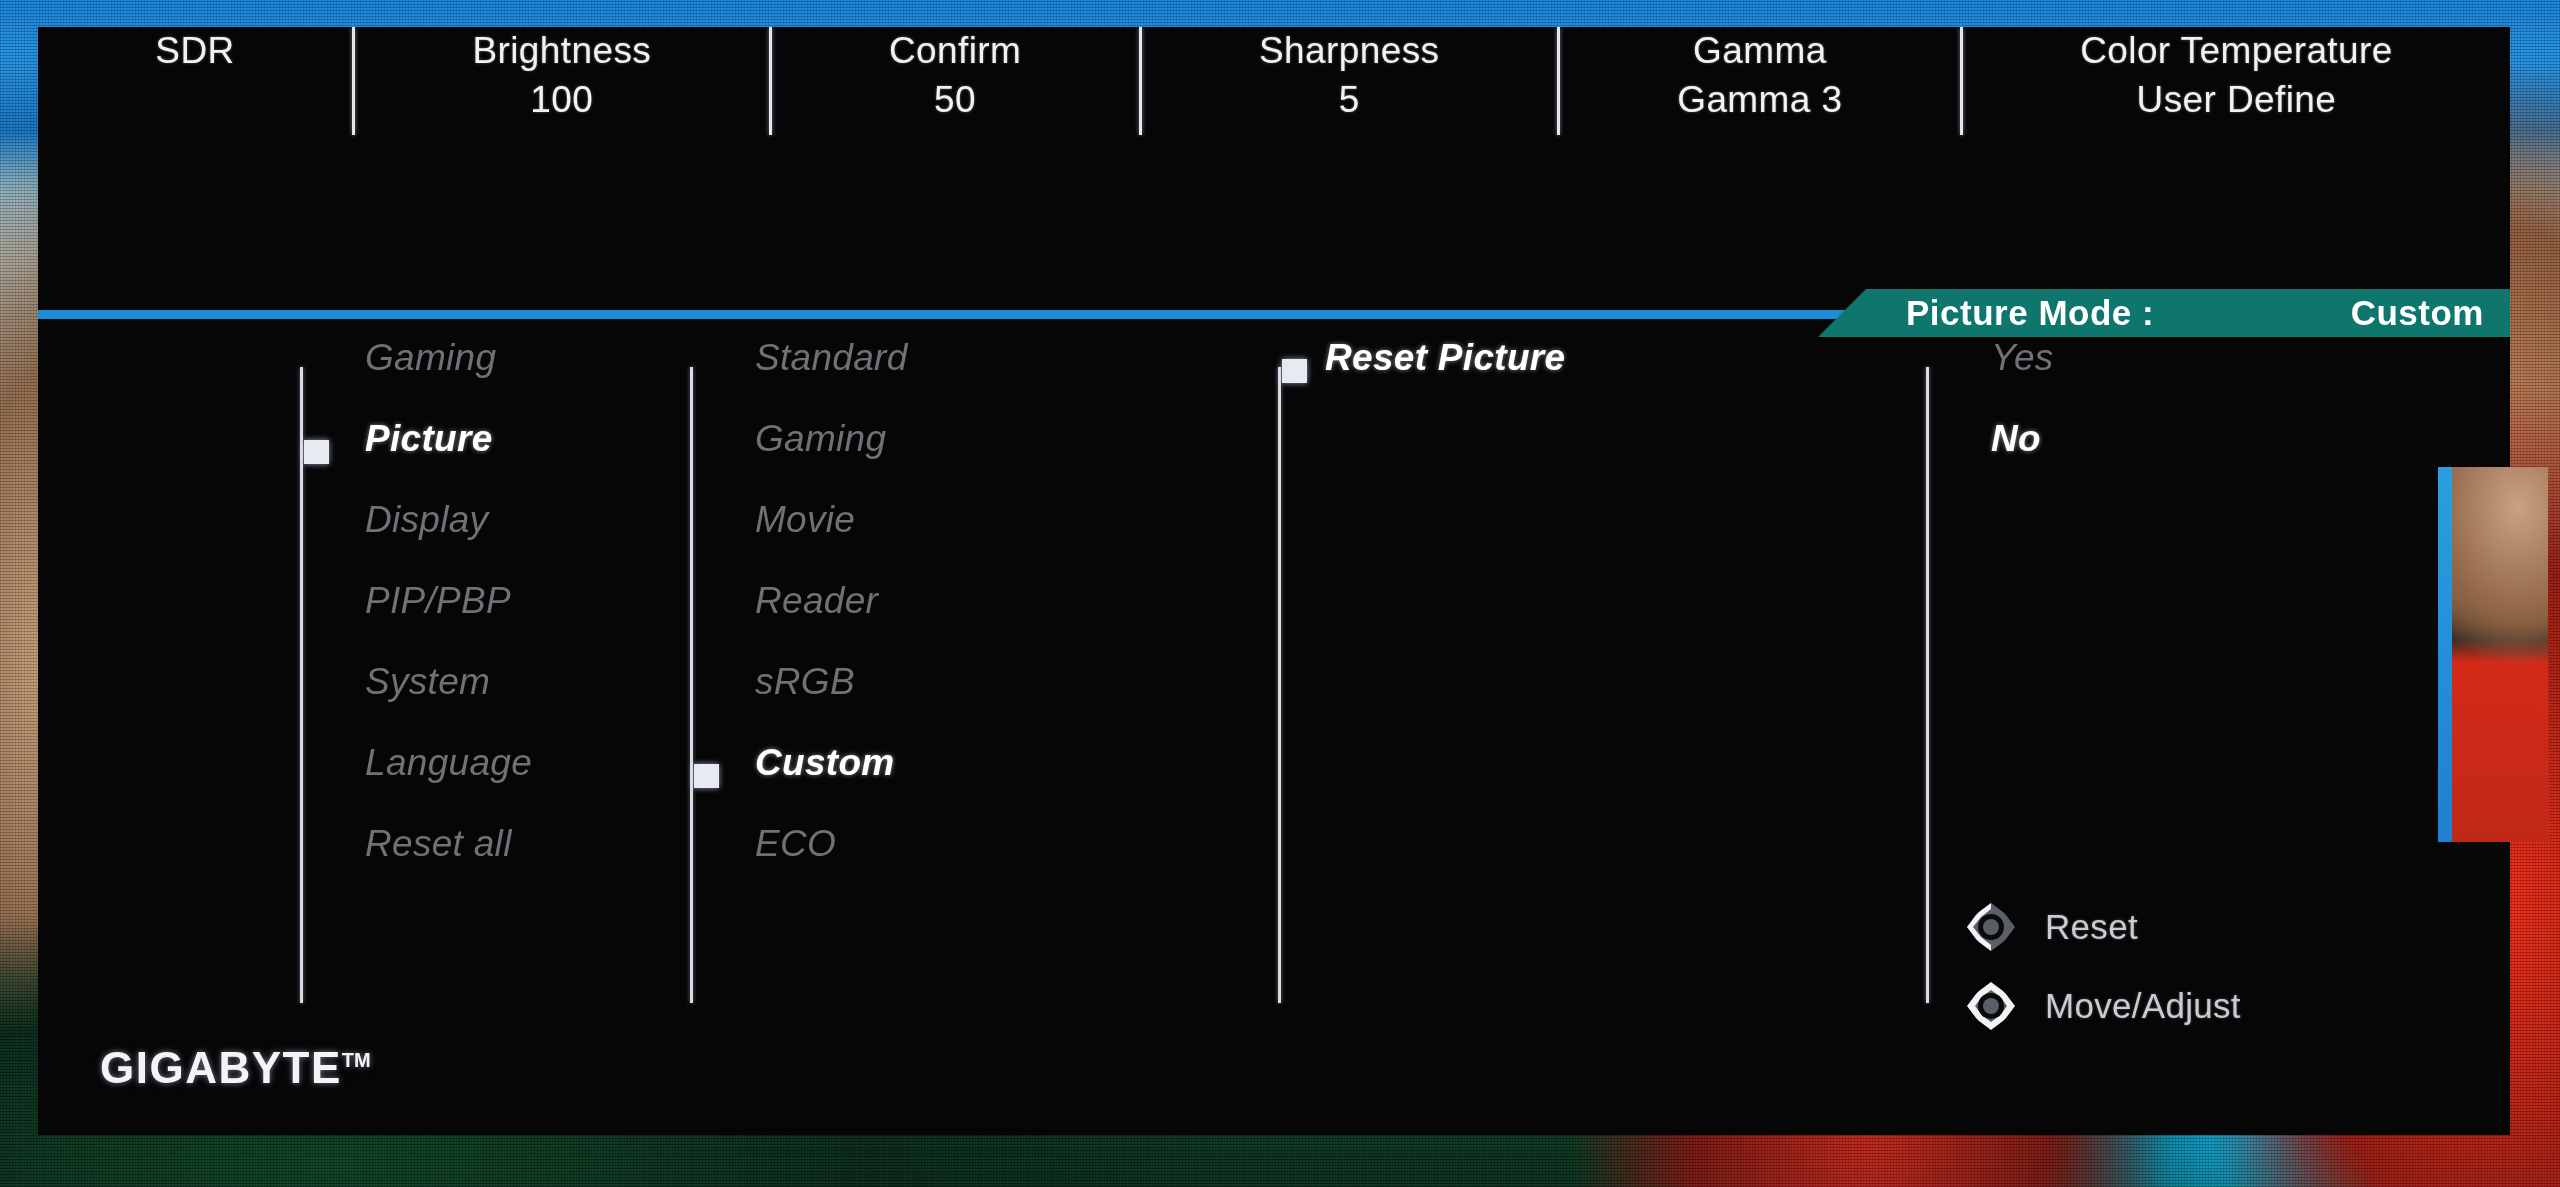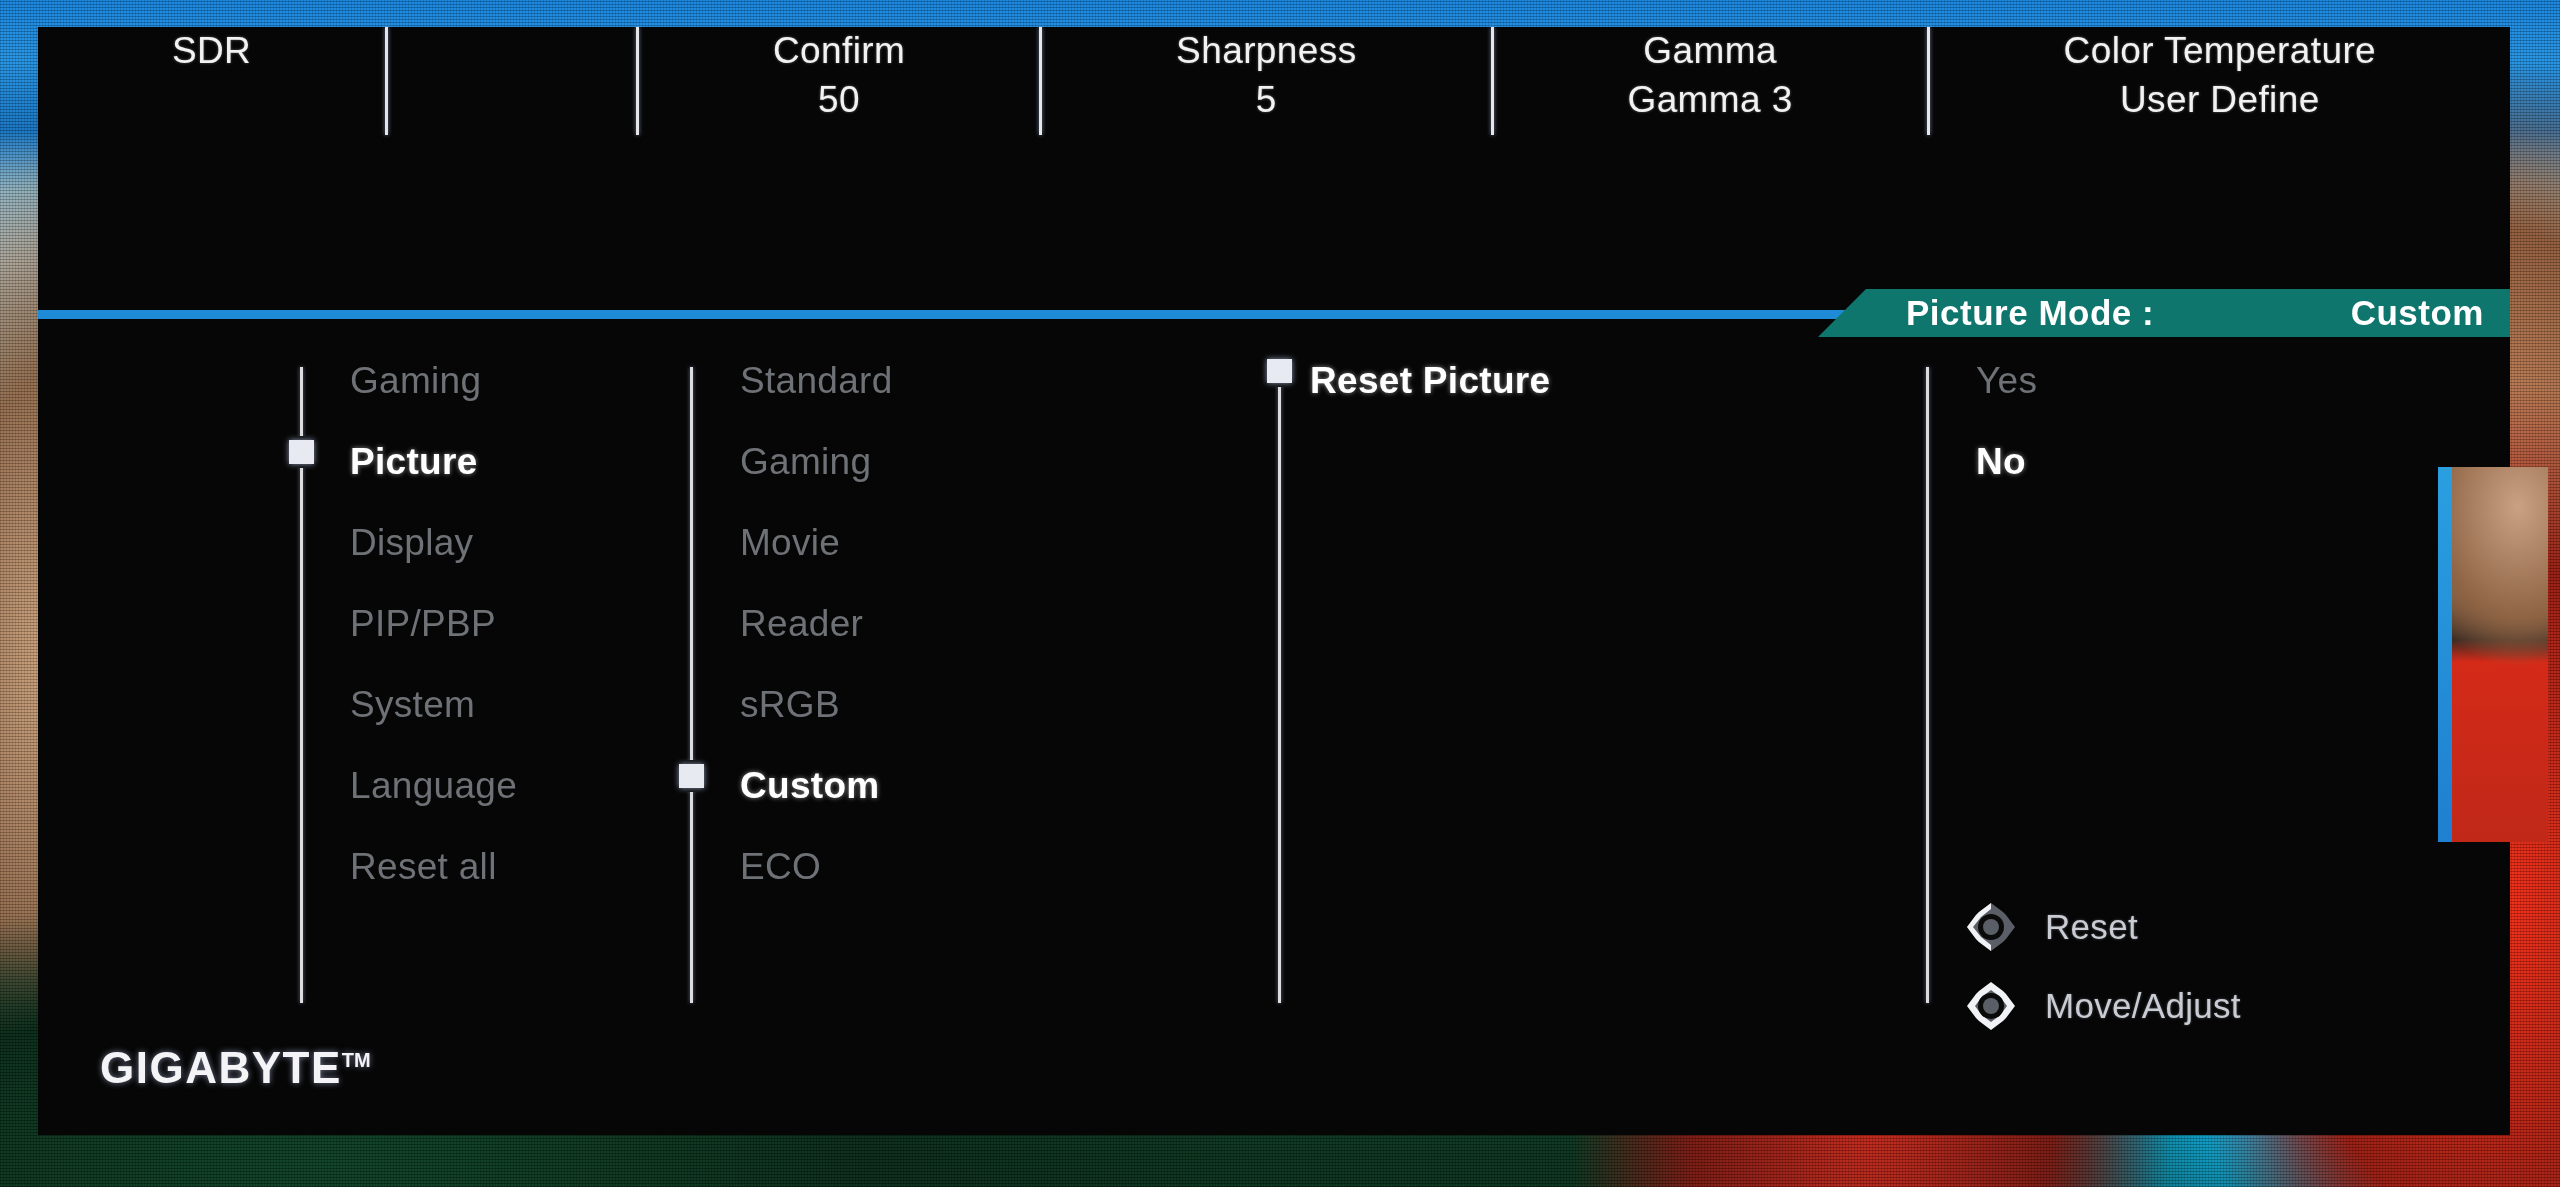--- a/index.html
+++ b/index.html
@@ -277,6 +277,10 @@
     <div class="hdr-div"></div>
     <div class="sp"></div>
 
+    <div class="hdr-cell">
+      <span>Brightness</span>
+      <span class="val">100</span>
+    </div>
 
     <div class="sp"></div>
     <div class="hdr-div"></div>

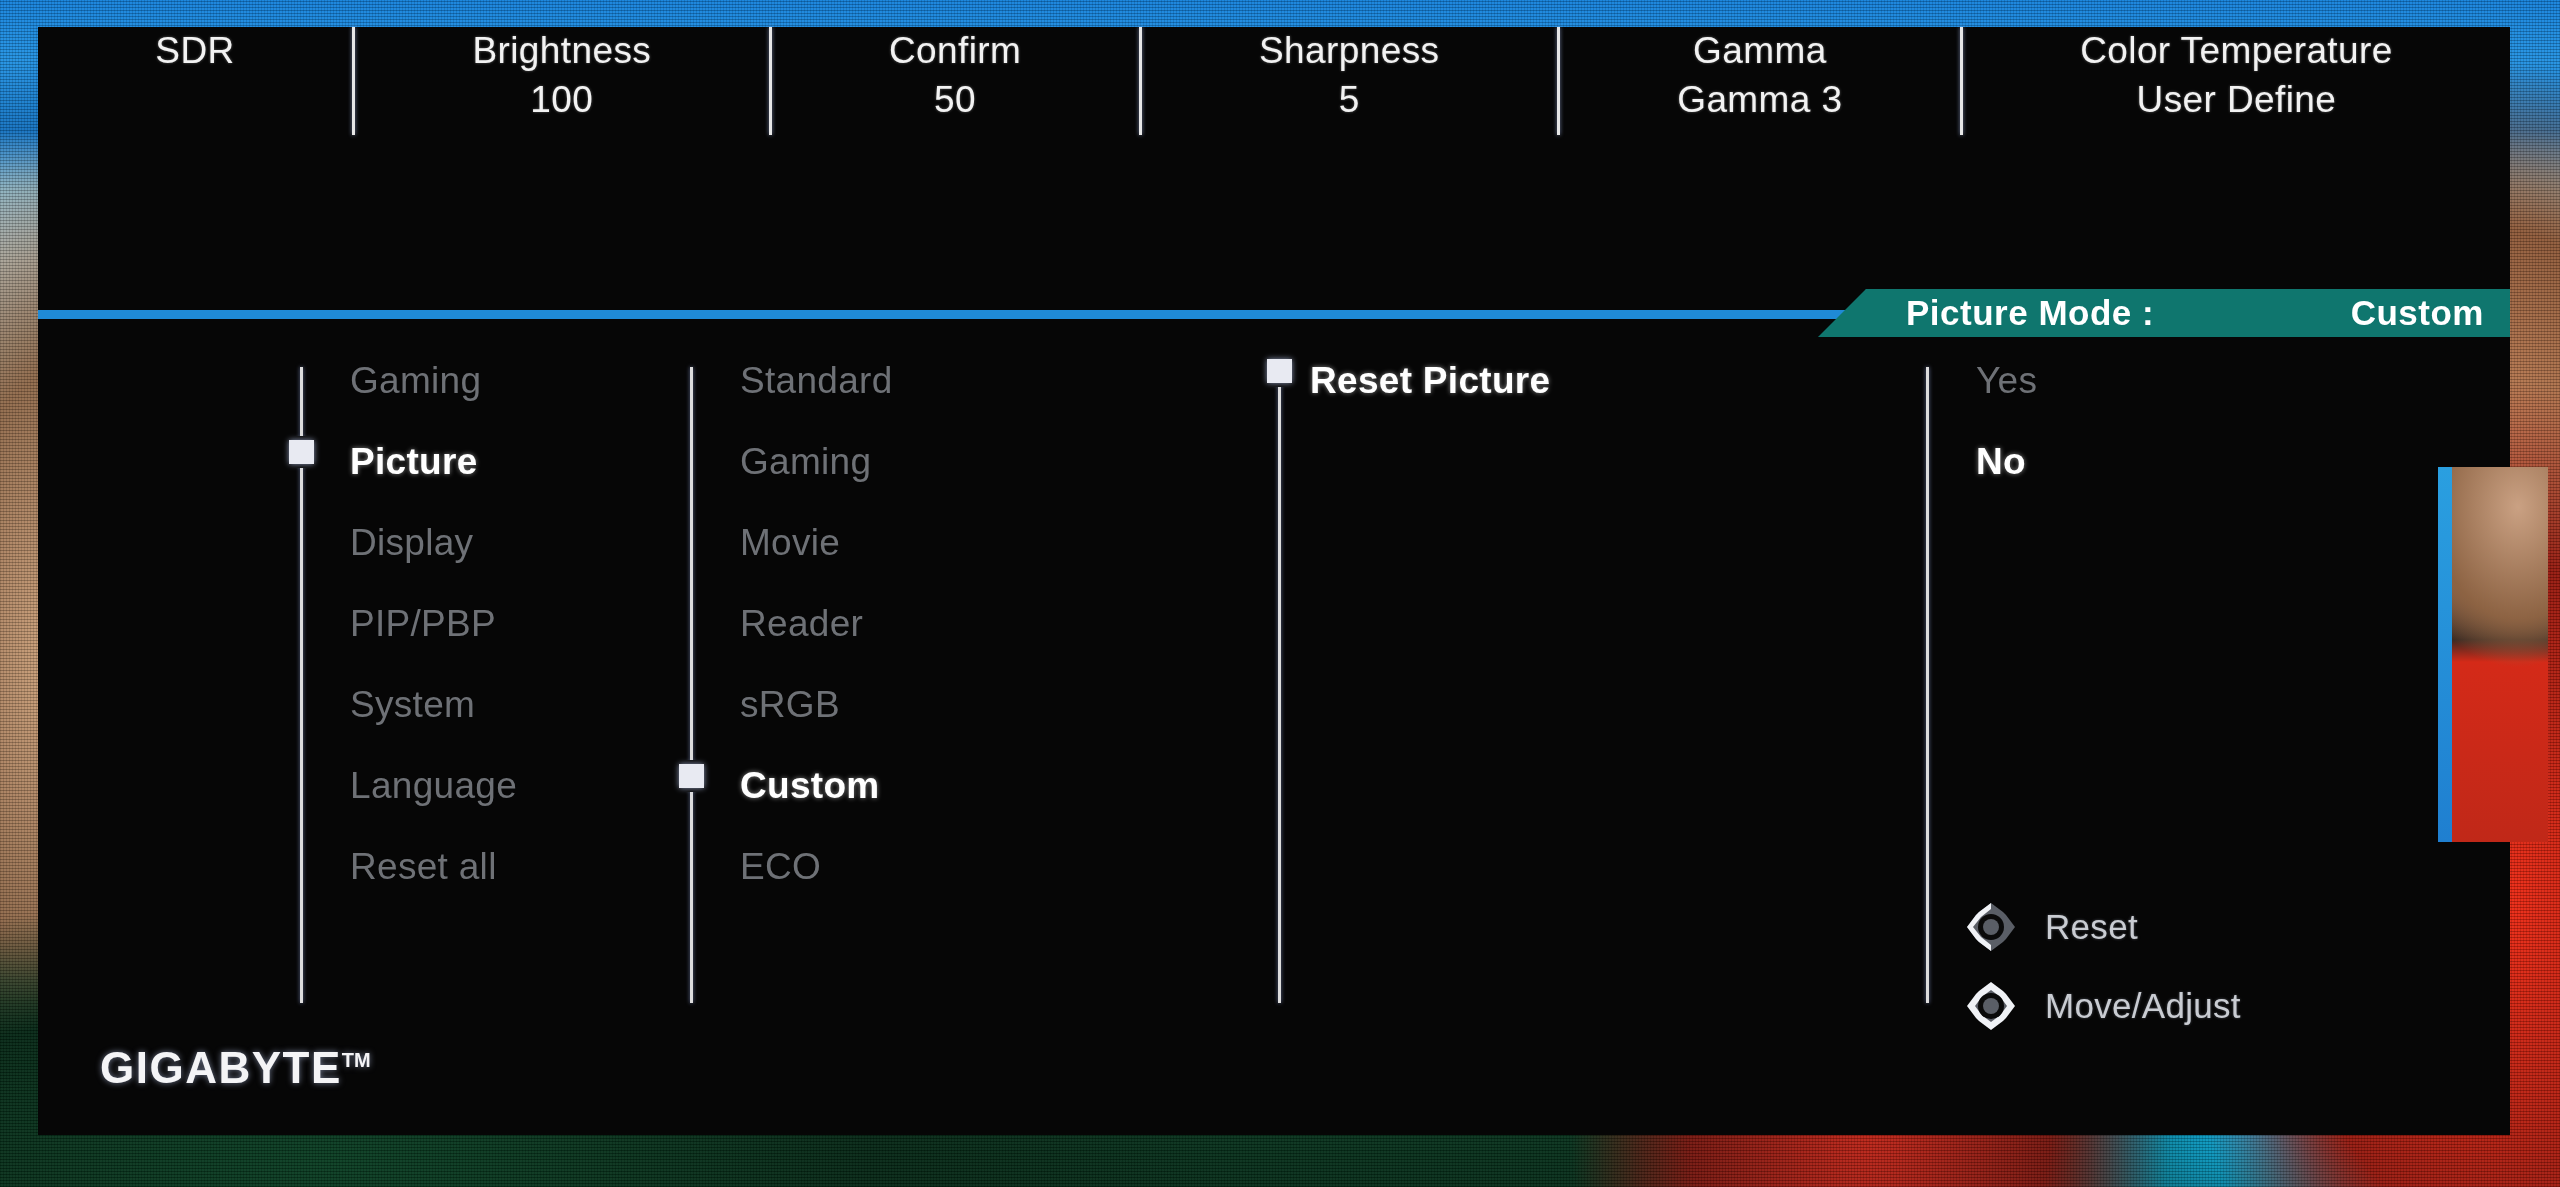--- a/index.html
+++ b/index.html
@@ -181,11 +181,12 @@
   }
   .item {
     position: absolute;
-    left: 0;
+    left: 15px;
     height: 60px;
     display: flex;
-    align-items: flex-end;
+    align-items: flex-start;
     white-space: nowrap;
+    font-style: italic;
   }
   .item .marker {
     position: absolute;

